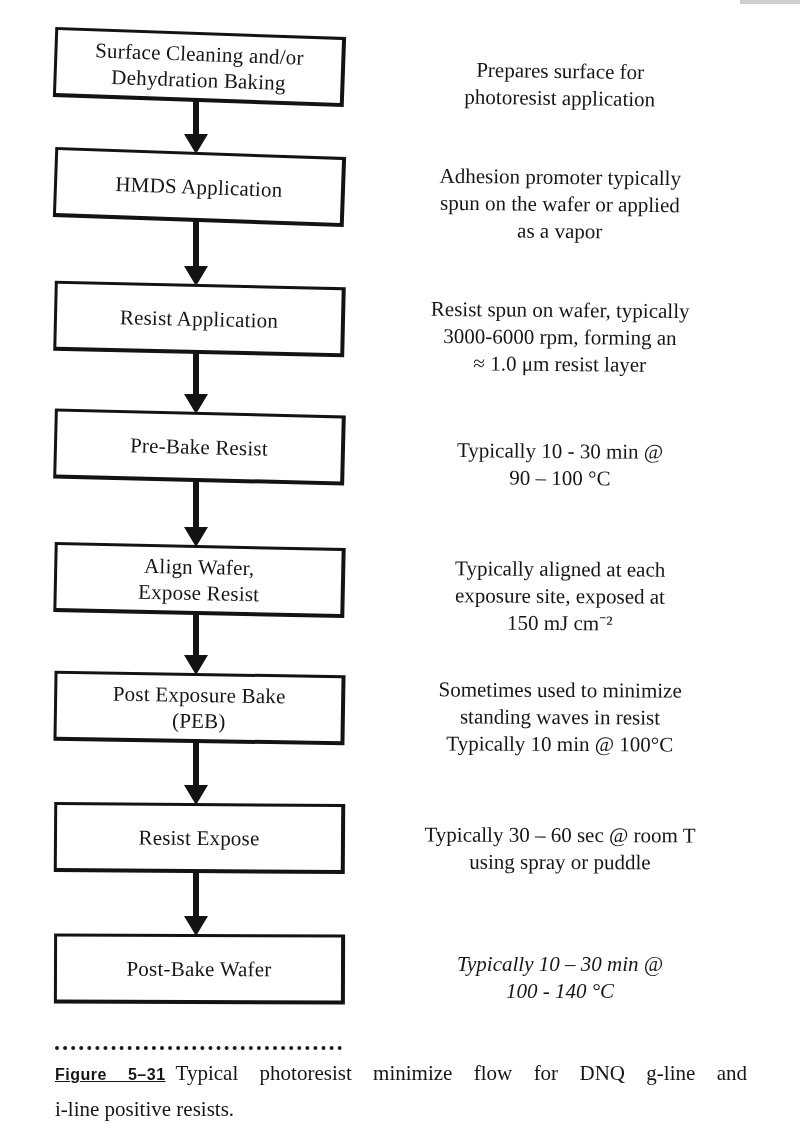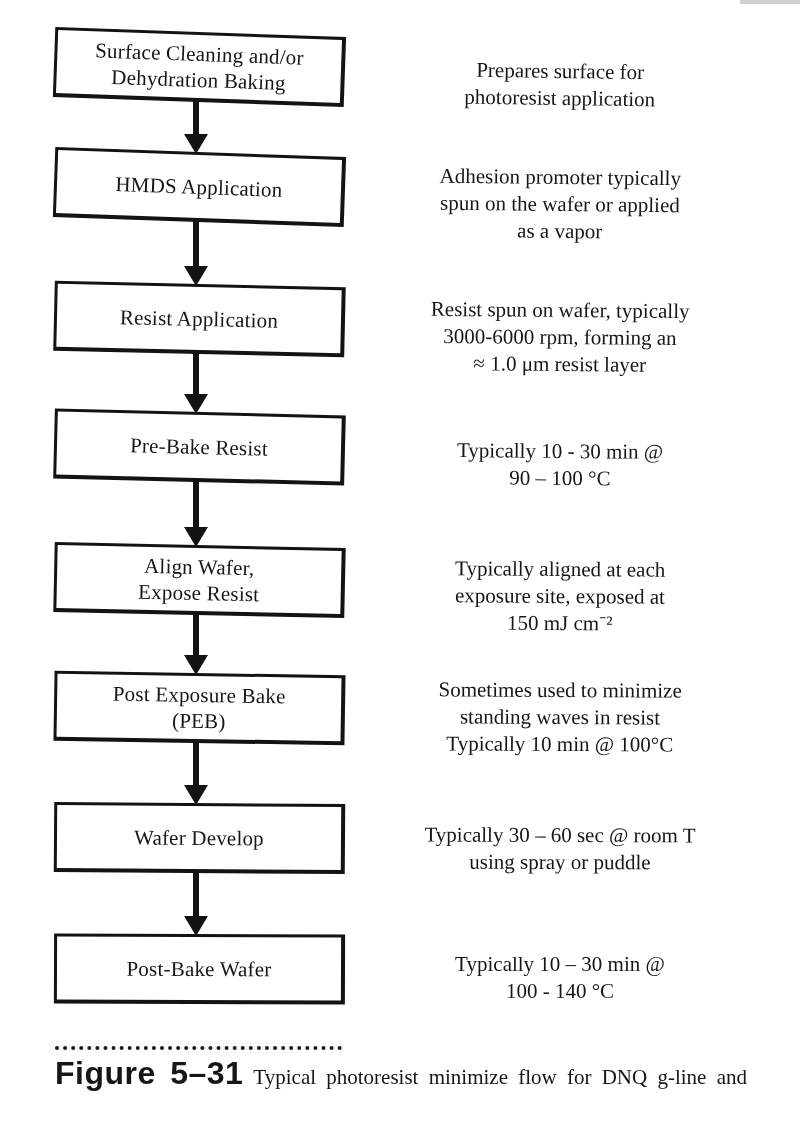--- a/index.html
+++ b/index.html
@@ -182,7 +182,7 @@
     </div>
 
     <div class="step-box" style="top:803px; transform:rotate(0.4deg);">
-      <span class="step-label">Wafer Develop</span>
+      <span class="step-label">Resist Expose</span>
     </div>
     <div class="step-desc" style="top:822px; transform:rotate(0.2deg);">Typically 30 – 60 sec @ room T
 using spray or puddle</div>

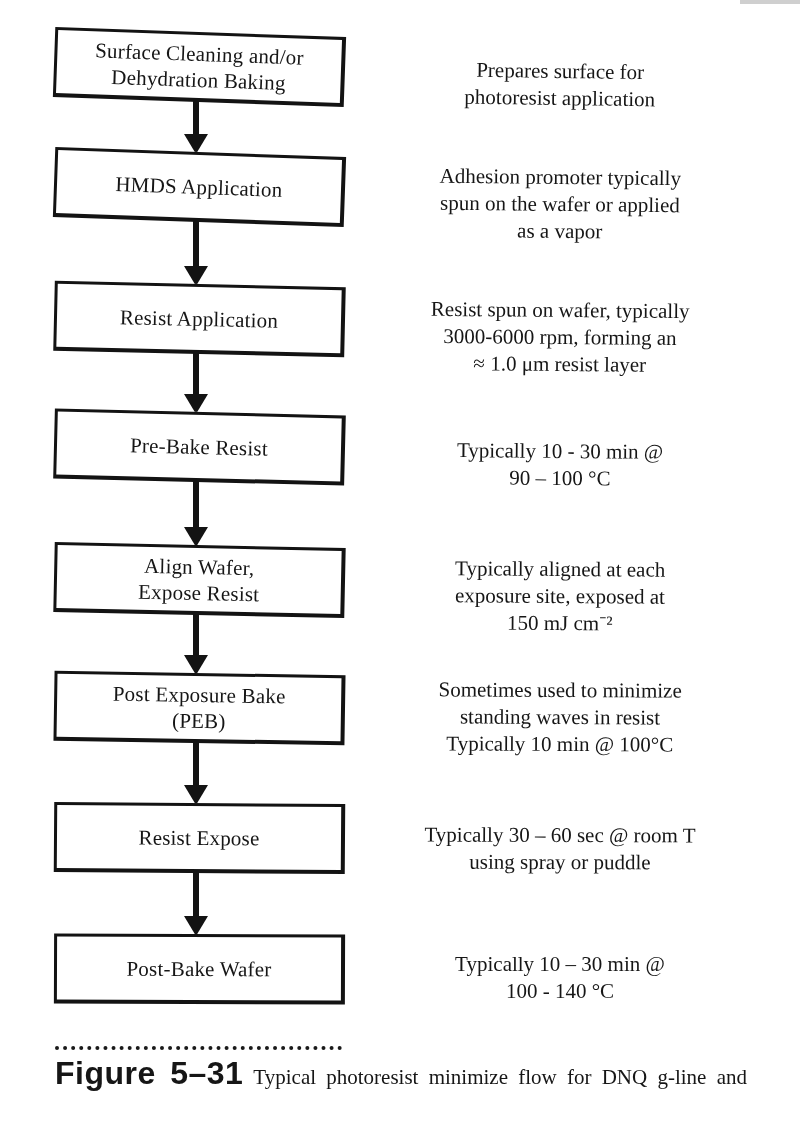--- a/index.html
+++ b/index.html
@@ -195,7 +195,7 @@
     <div class="step-box" style="top:934px; transform:rotate(0.2deg);">
       <span class="step-label">Post-Bake Wafer</span>
     </div>
-    <div class="step-desc" style="top:951px;">Typically 10 – 30 min @
+    <div class="step-desc" style="top:951px;font-style:italic;">Typically 10 – 30 min @
 100 - 140 °C</div>
 
   </div>

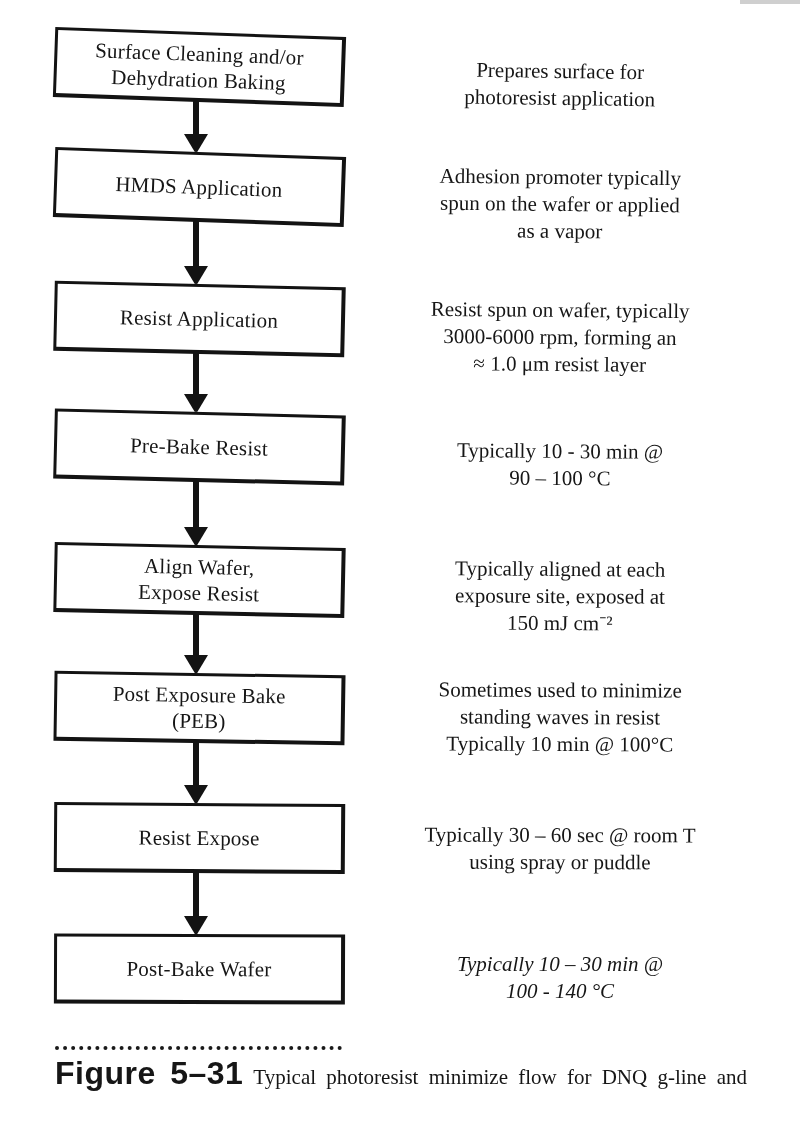--- a/index.html
+++ b/index.html
@@ -94,9 +94,10 @@
   .fig-label {
     font-family: "Liberation Sans", sans-serif;
     font-weight: 700;
-    font-size: 32px;
+    font-size: 16px;
     letter-spacing: 0.5px;
     padding-right: 10px;
+    text-decoration: underline;
   }
 </style>
 </head>

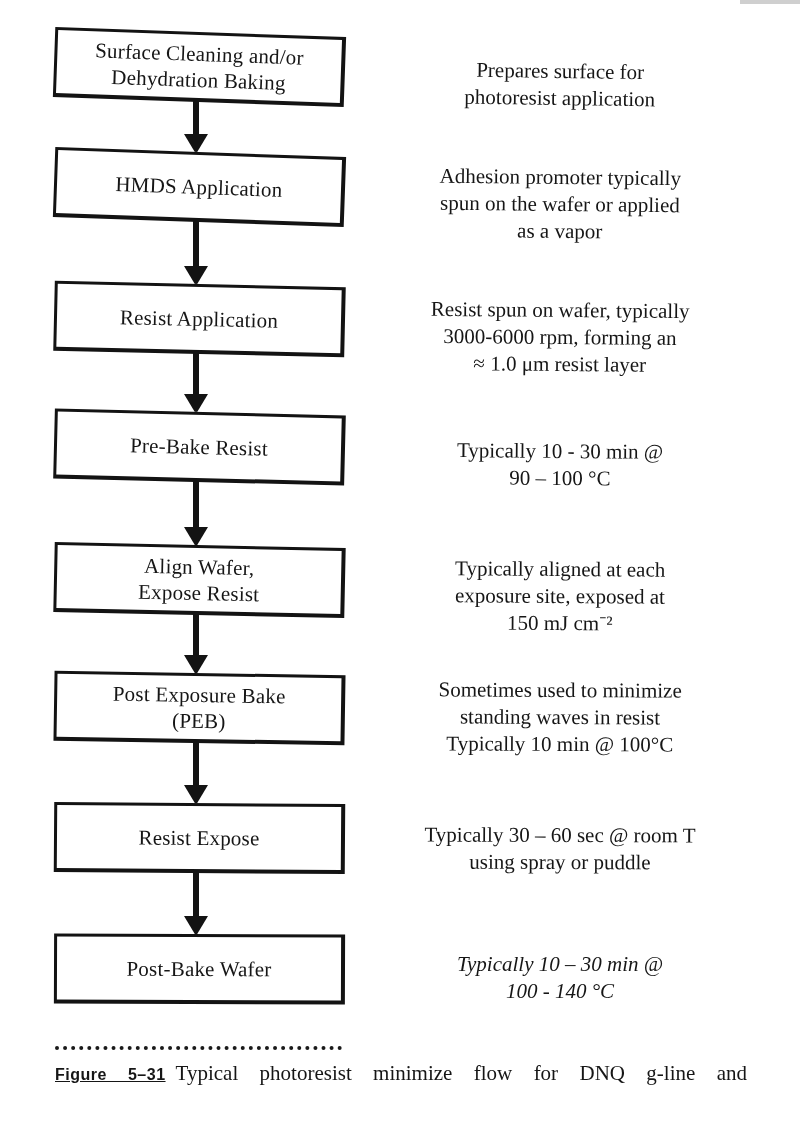--- a/index.html
+++ b/index.html
@@ -207,6 +207,7 @@
     <div class="cap-line1">
       <span class="fig-label">Figure 5–31</span><span>Typical photoresist minimize flow for DNQ g-line and</span>
     </div>
+    <div class="cap-line2">i-line positive resists.</div>
   </div>
 
 </div>

